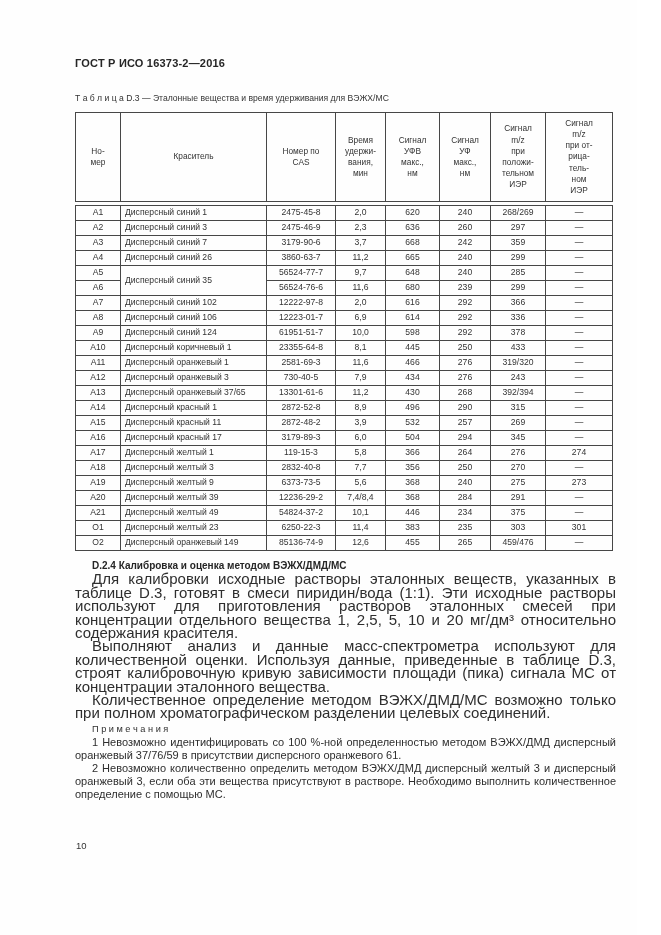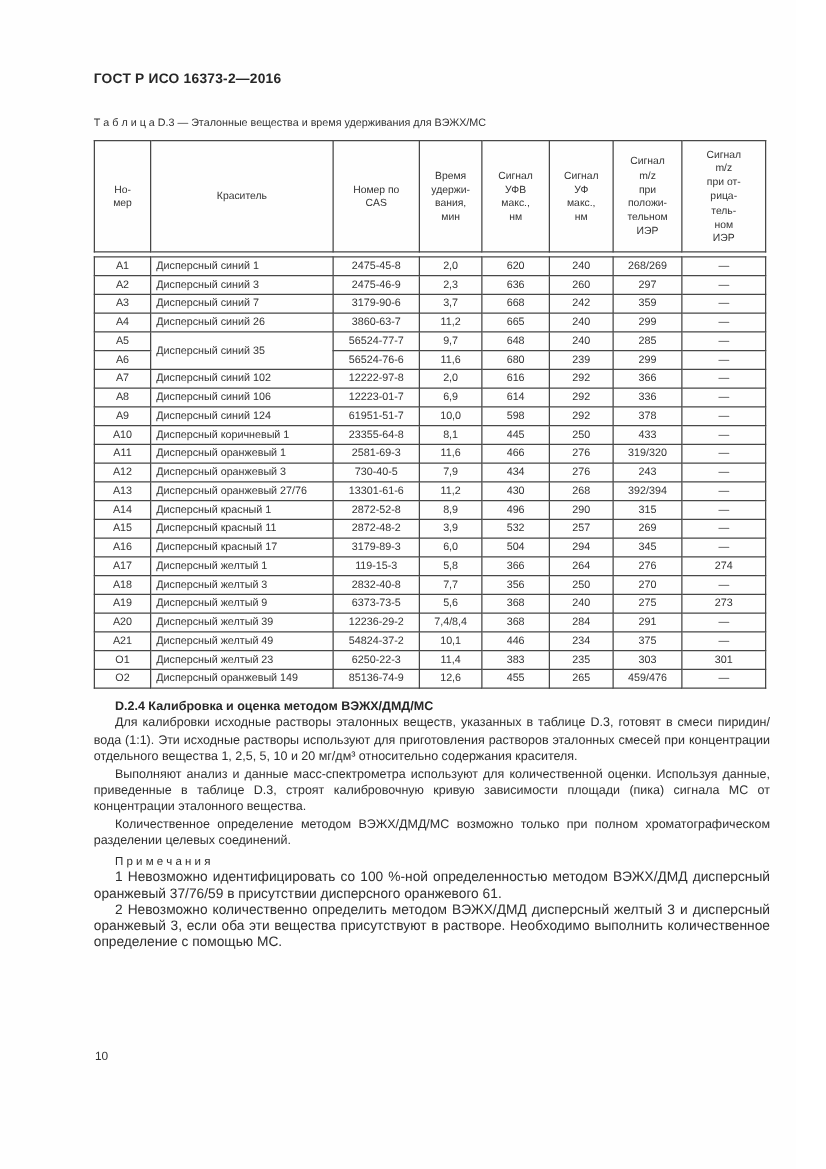--- a/index.html
+++ b/index.html
@@ -228,7 +228,7 @@
           </tr>
           <tr>
             <td class="c">A13</td>
-            <td class="l">Дисперсный оранжевый 27/76</td>
+            <td class="l">Дисперсный оранжевый 37/65</td>
             <td class="c">13301-61-6</td>
             <td class="c">11,2</td>
             <td class="c">430</td>

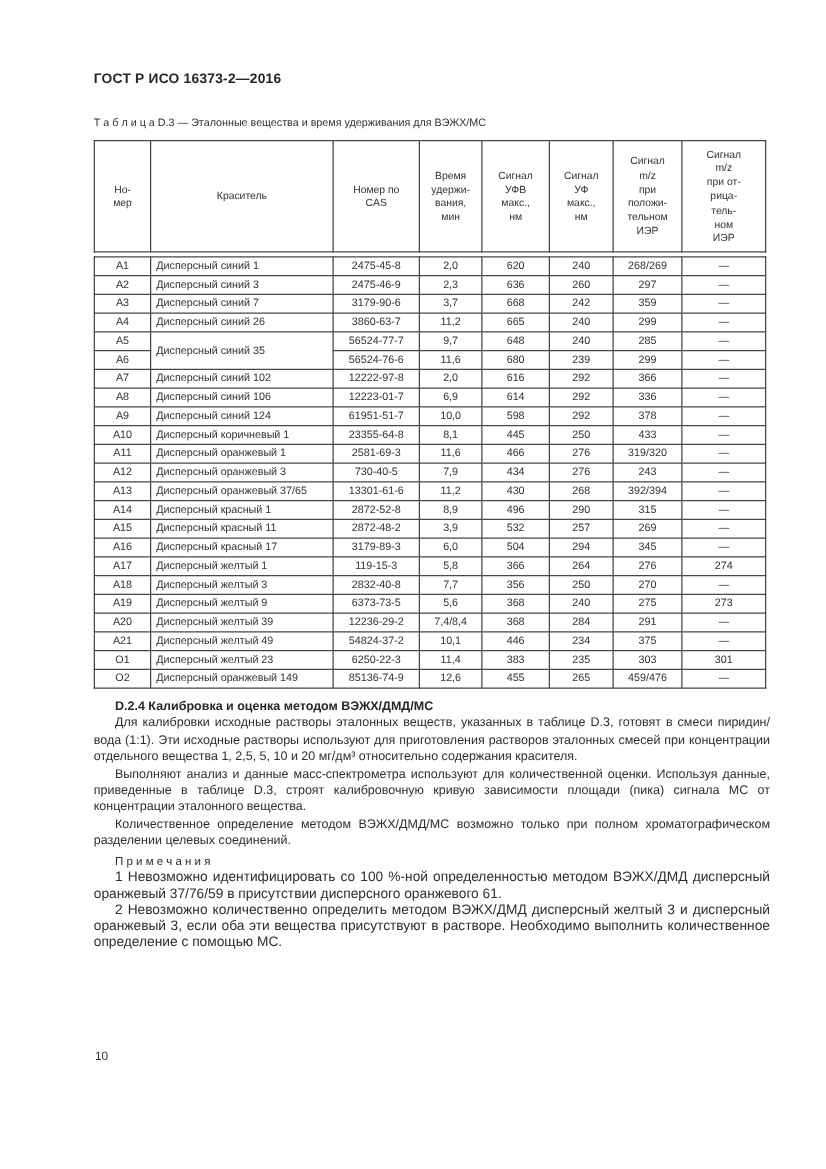--- a/index.html
+++ b/index.html
@@ -32,7 +32,7 @@
 
   .sections { margin-top:8px; }
   .sec-heading { font-weight:bold; font-size:10px; line-height:13.4px; text-indent:17px; color:#262626; }
-  .para { font-size:10px; line-height:13.4px; text-align:justify; text-indent:17px; }
+  .para { font-size:15px; line-height:13.4px; text-align:justify; text-indent:17px; }
   .notes-label { font-size:9.2px; line-height:13px; text-indent:17px; margin-top:3px; }
   .note { font-size:11px; line-height:13px; text-align:justify; text-indent:17px; }
 

